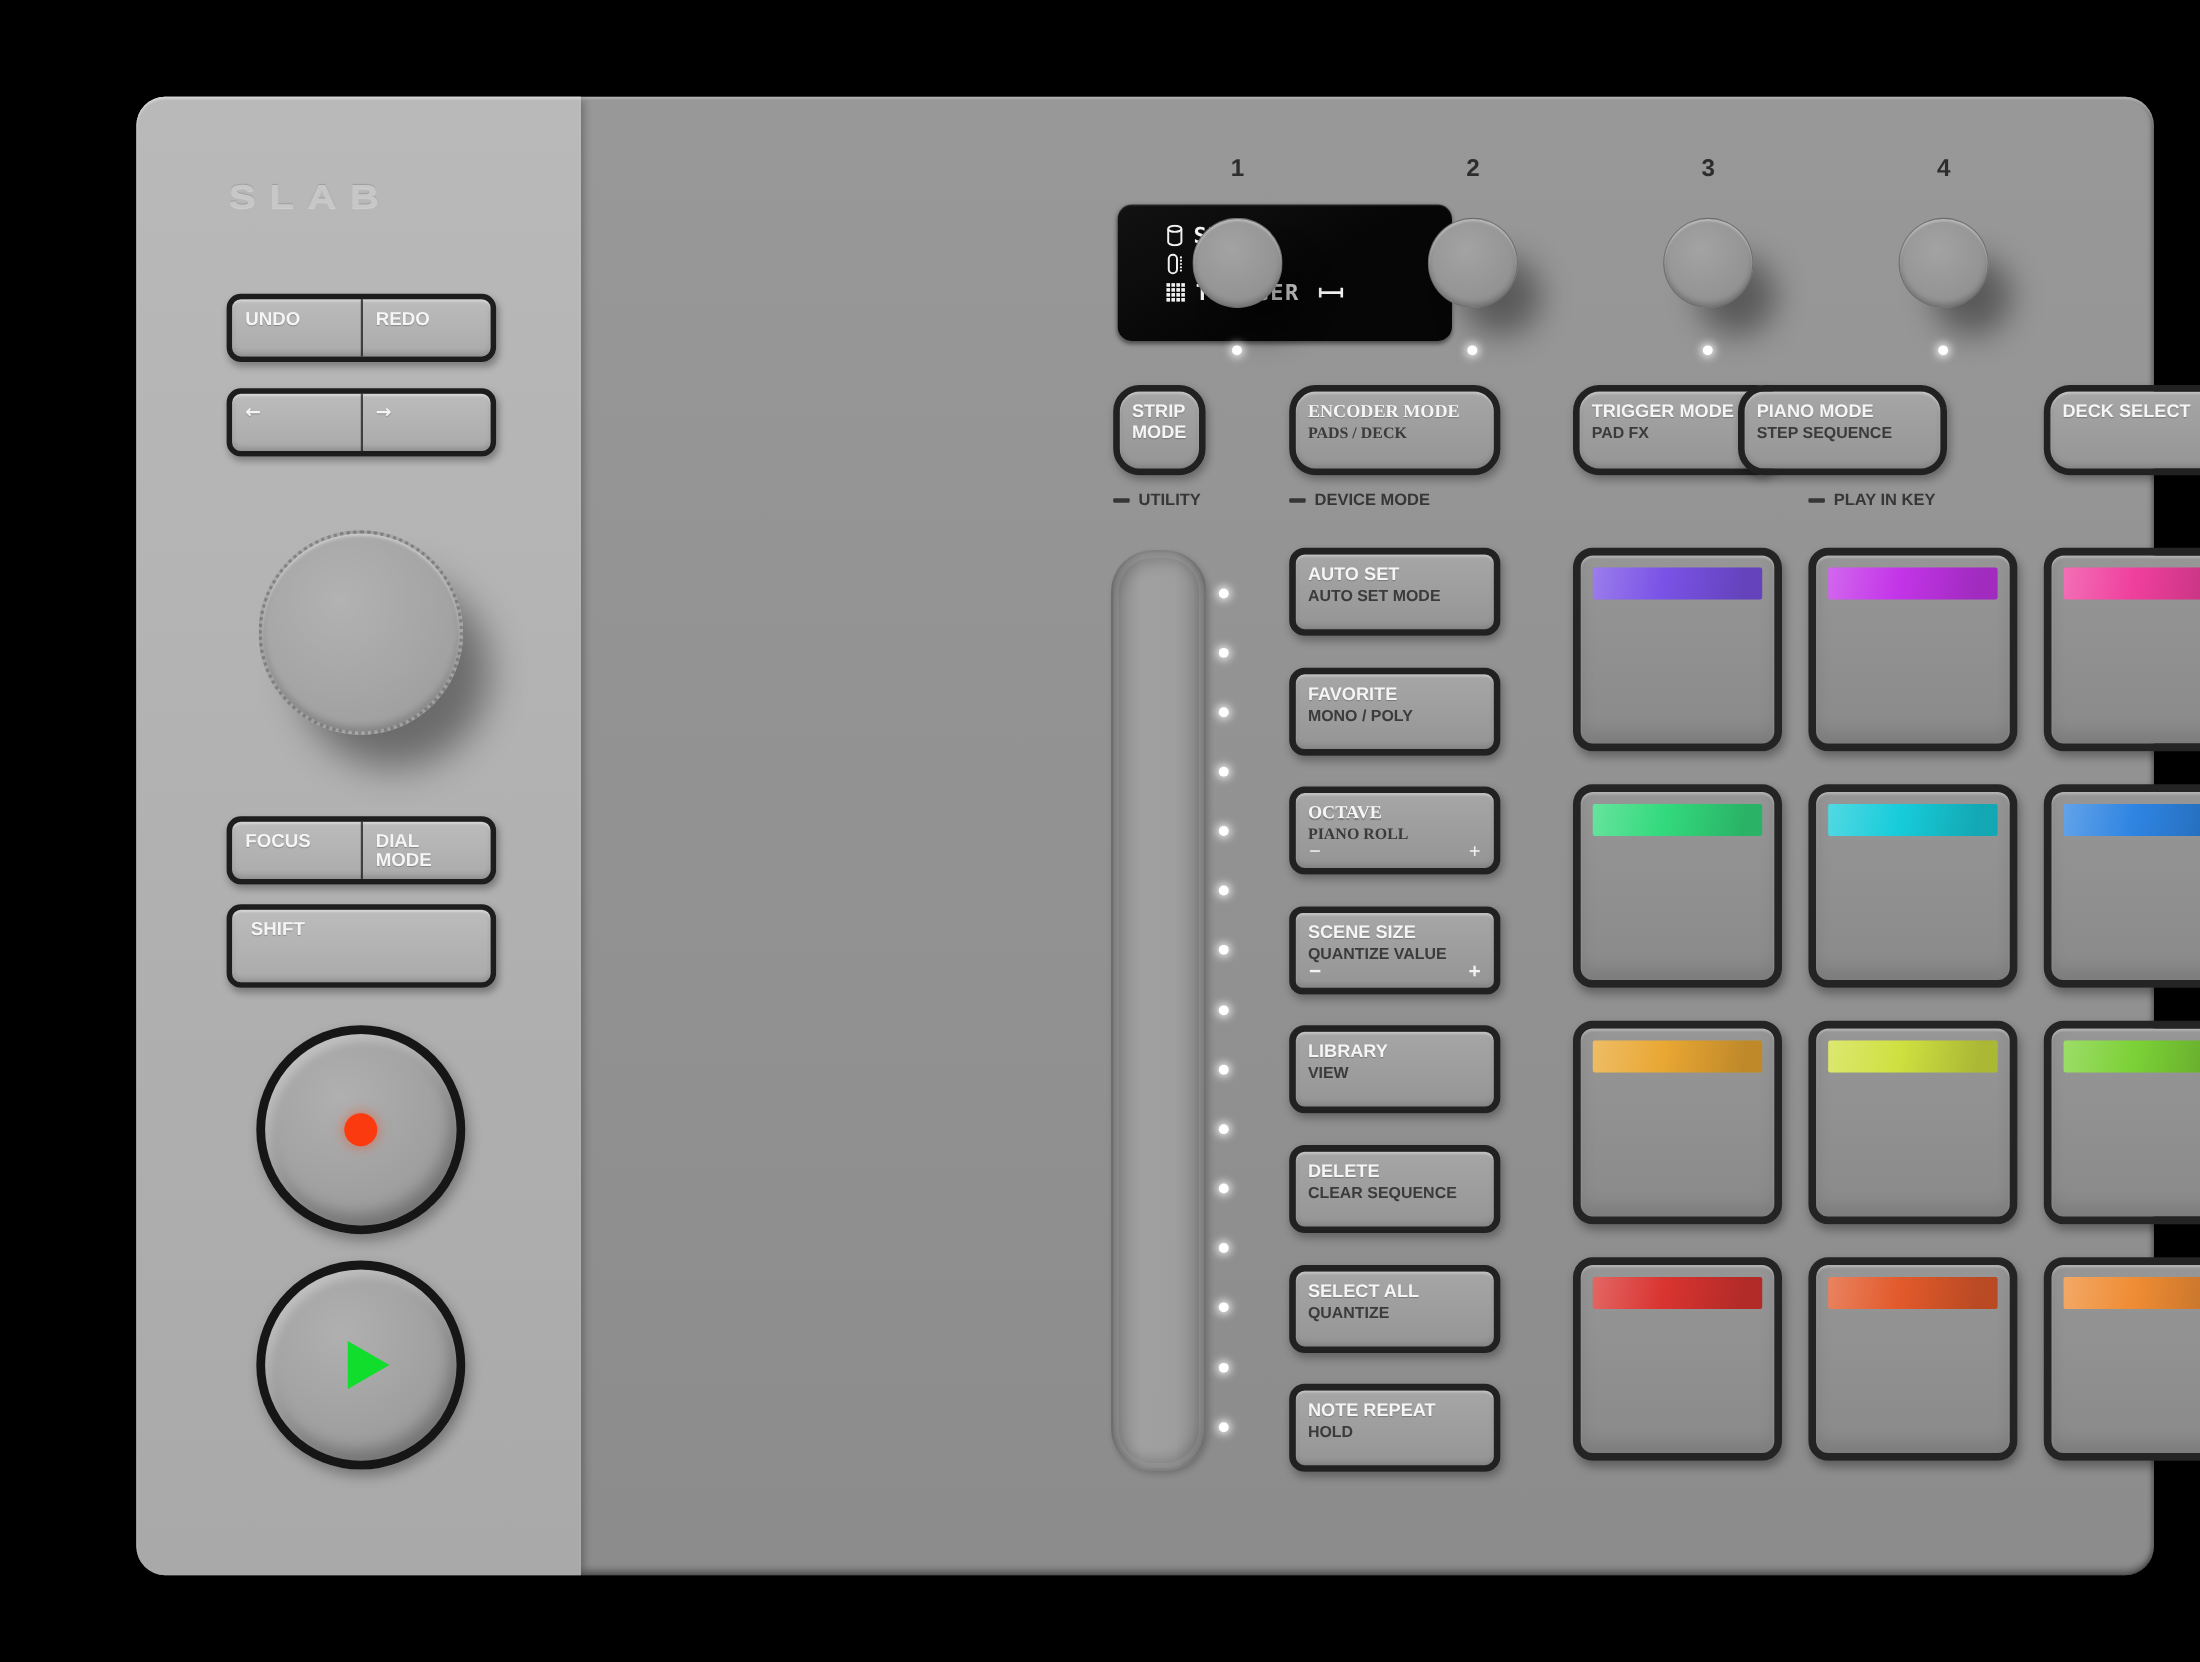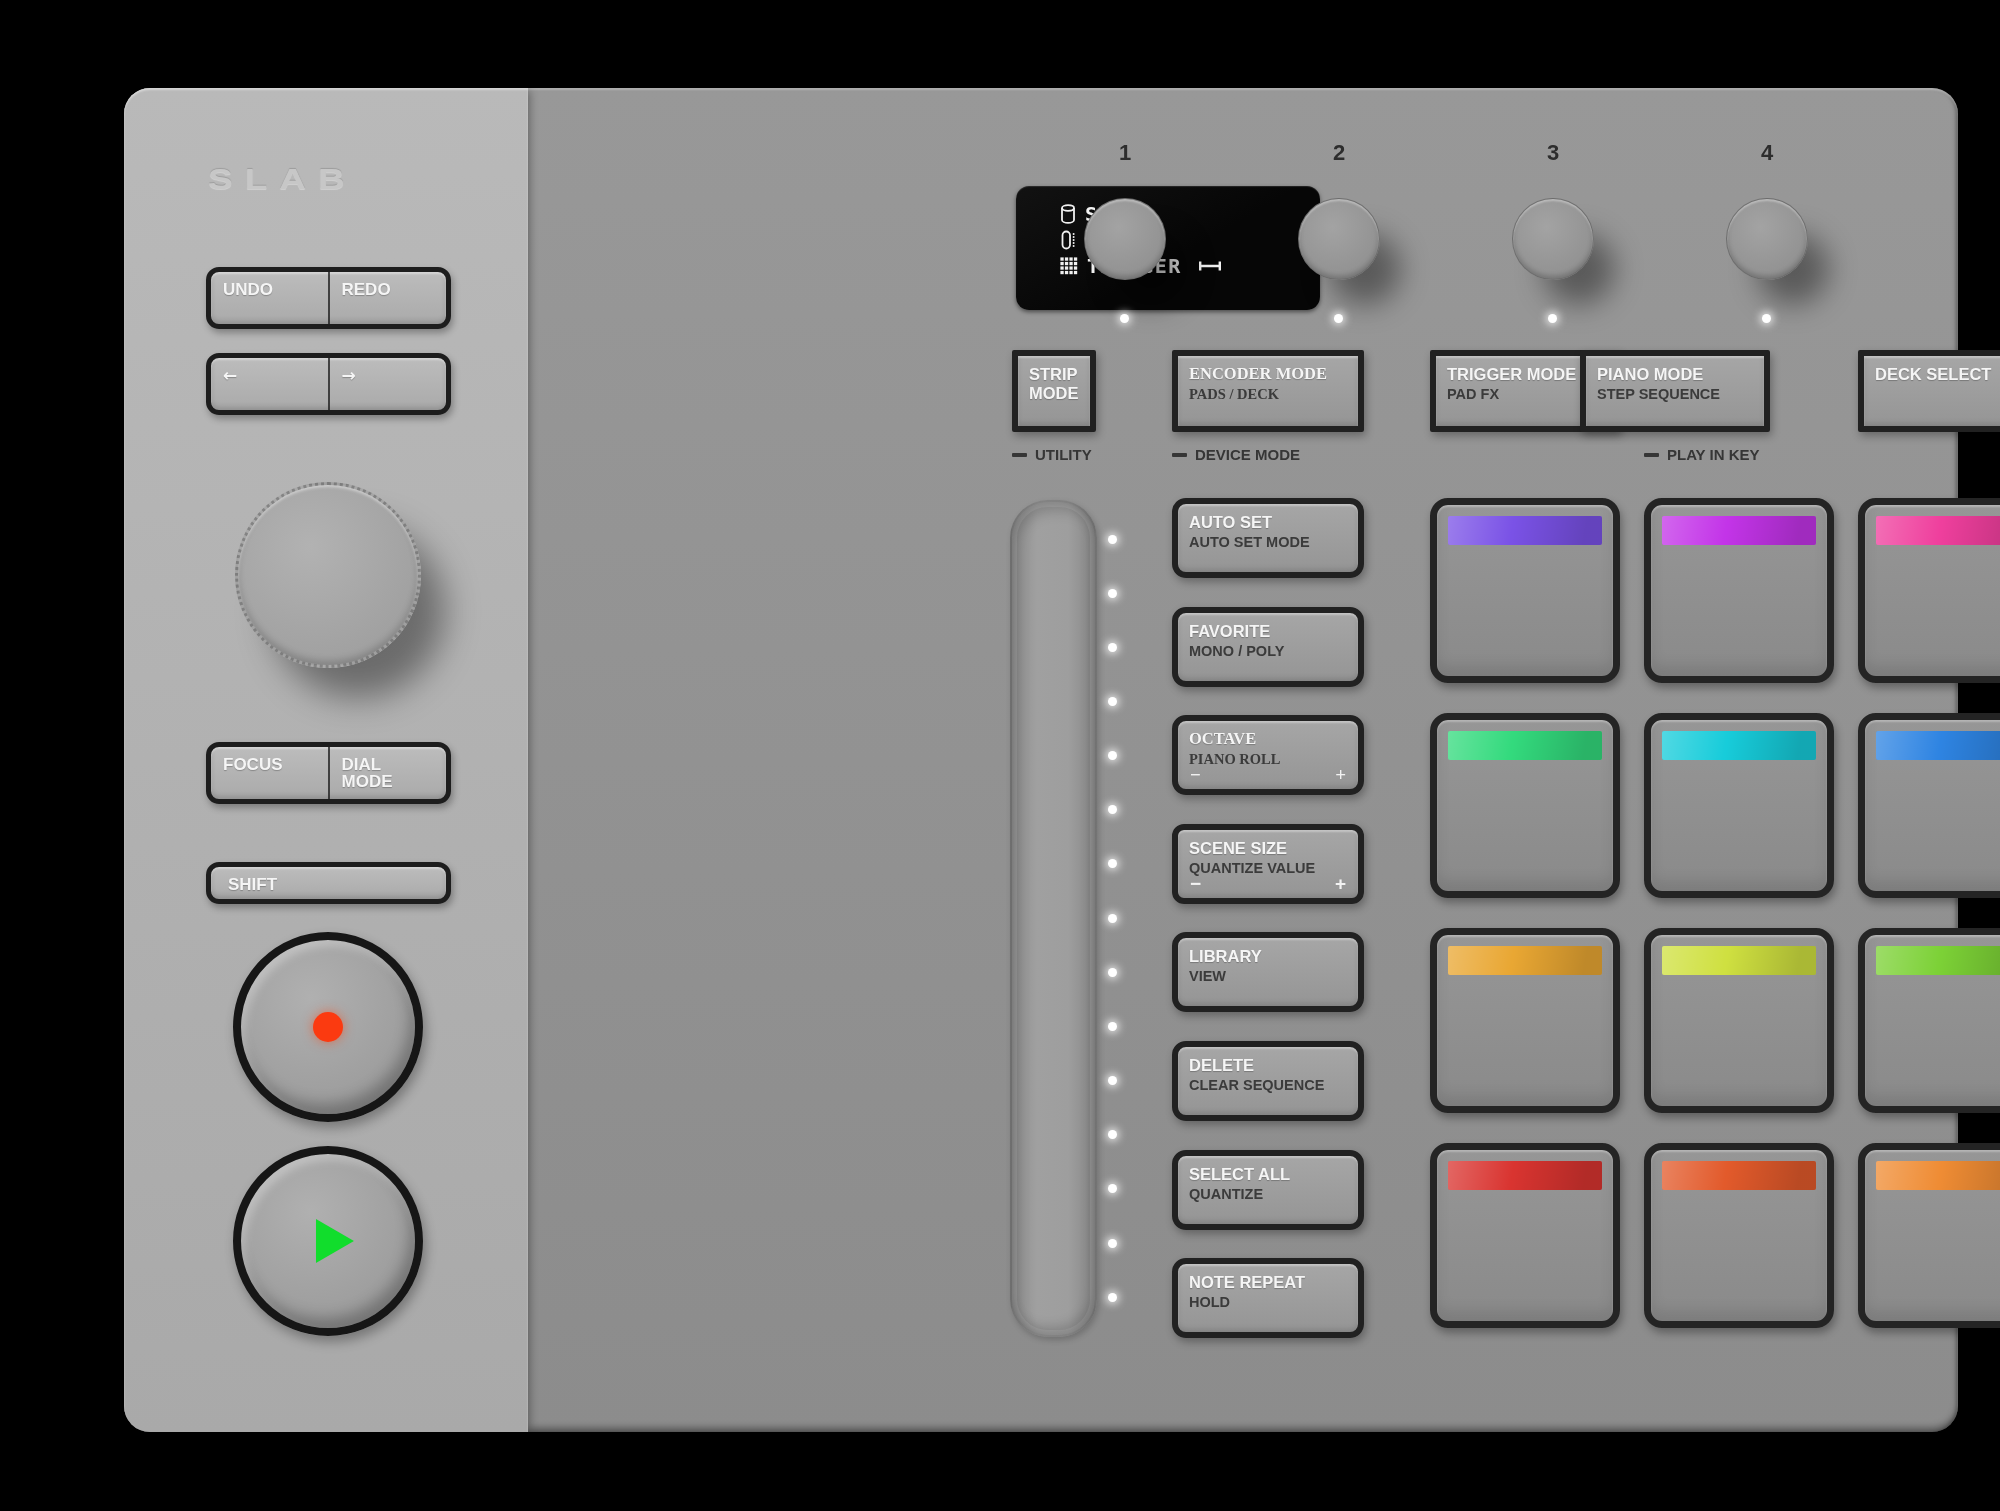--- a/index.html
+++ b/index.html
@@ -62,7 +62,7 @@
         box-shadow:0 0 8px 2px rgba(255,255,255,.85);}
 
   
-  .mbtn{position:absolute;top:262px;height:82px;border:6px solid #212121;border-radius:2px;box-sizing:border-box;
+  .mbtn{position:absolute;top:262px;height:82px;border:6px solid #212121;border-radius:24px;box-sizing:border-box;
         background:linear-gradient(180deg,#a6a6a6,#959595);padding:9px 11px;
         box-shadow:2px 4px 8px rgba(0,0,0,.3),inset 0 2px 2px rgba(255,255,255,.35),inset 0 -3px 5px rgba(0,0,0,.12);}
   .fbtn{position:absolute;left:644px;width:192px;height:80px;border:6px solid #212121;border-radius:14px;box-sizing:border-box;

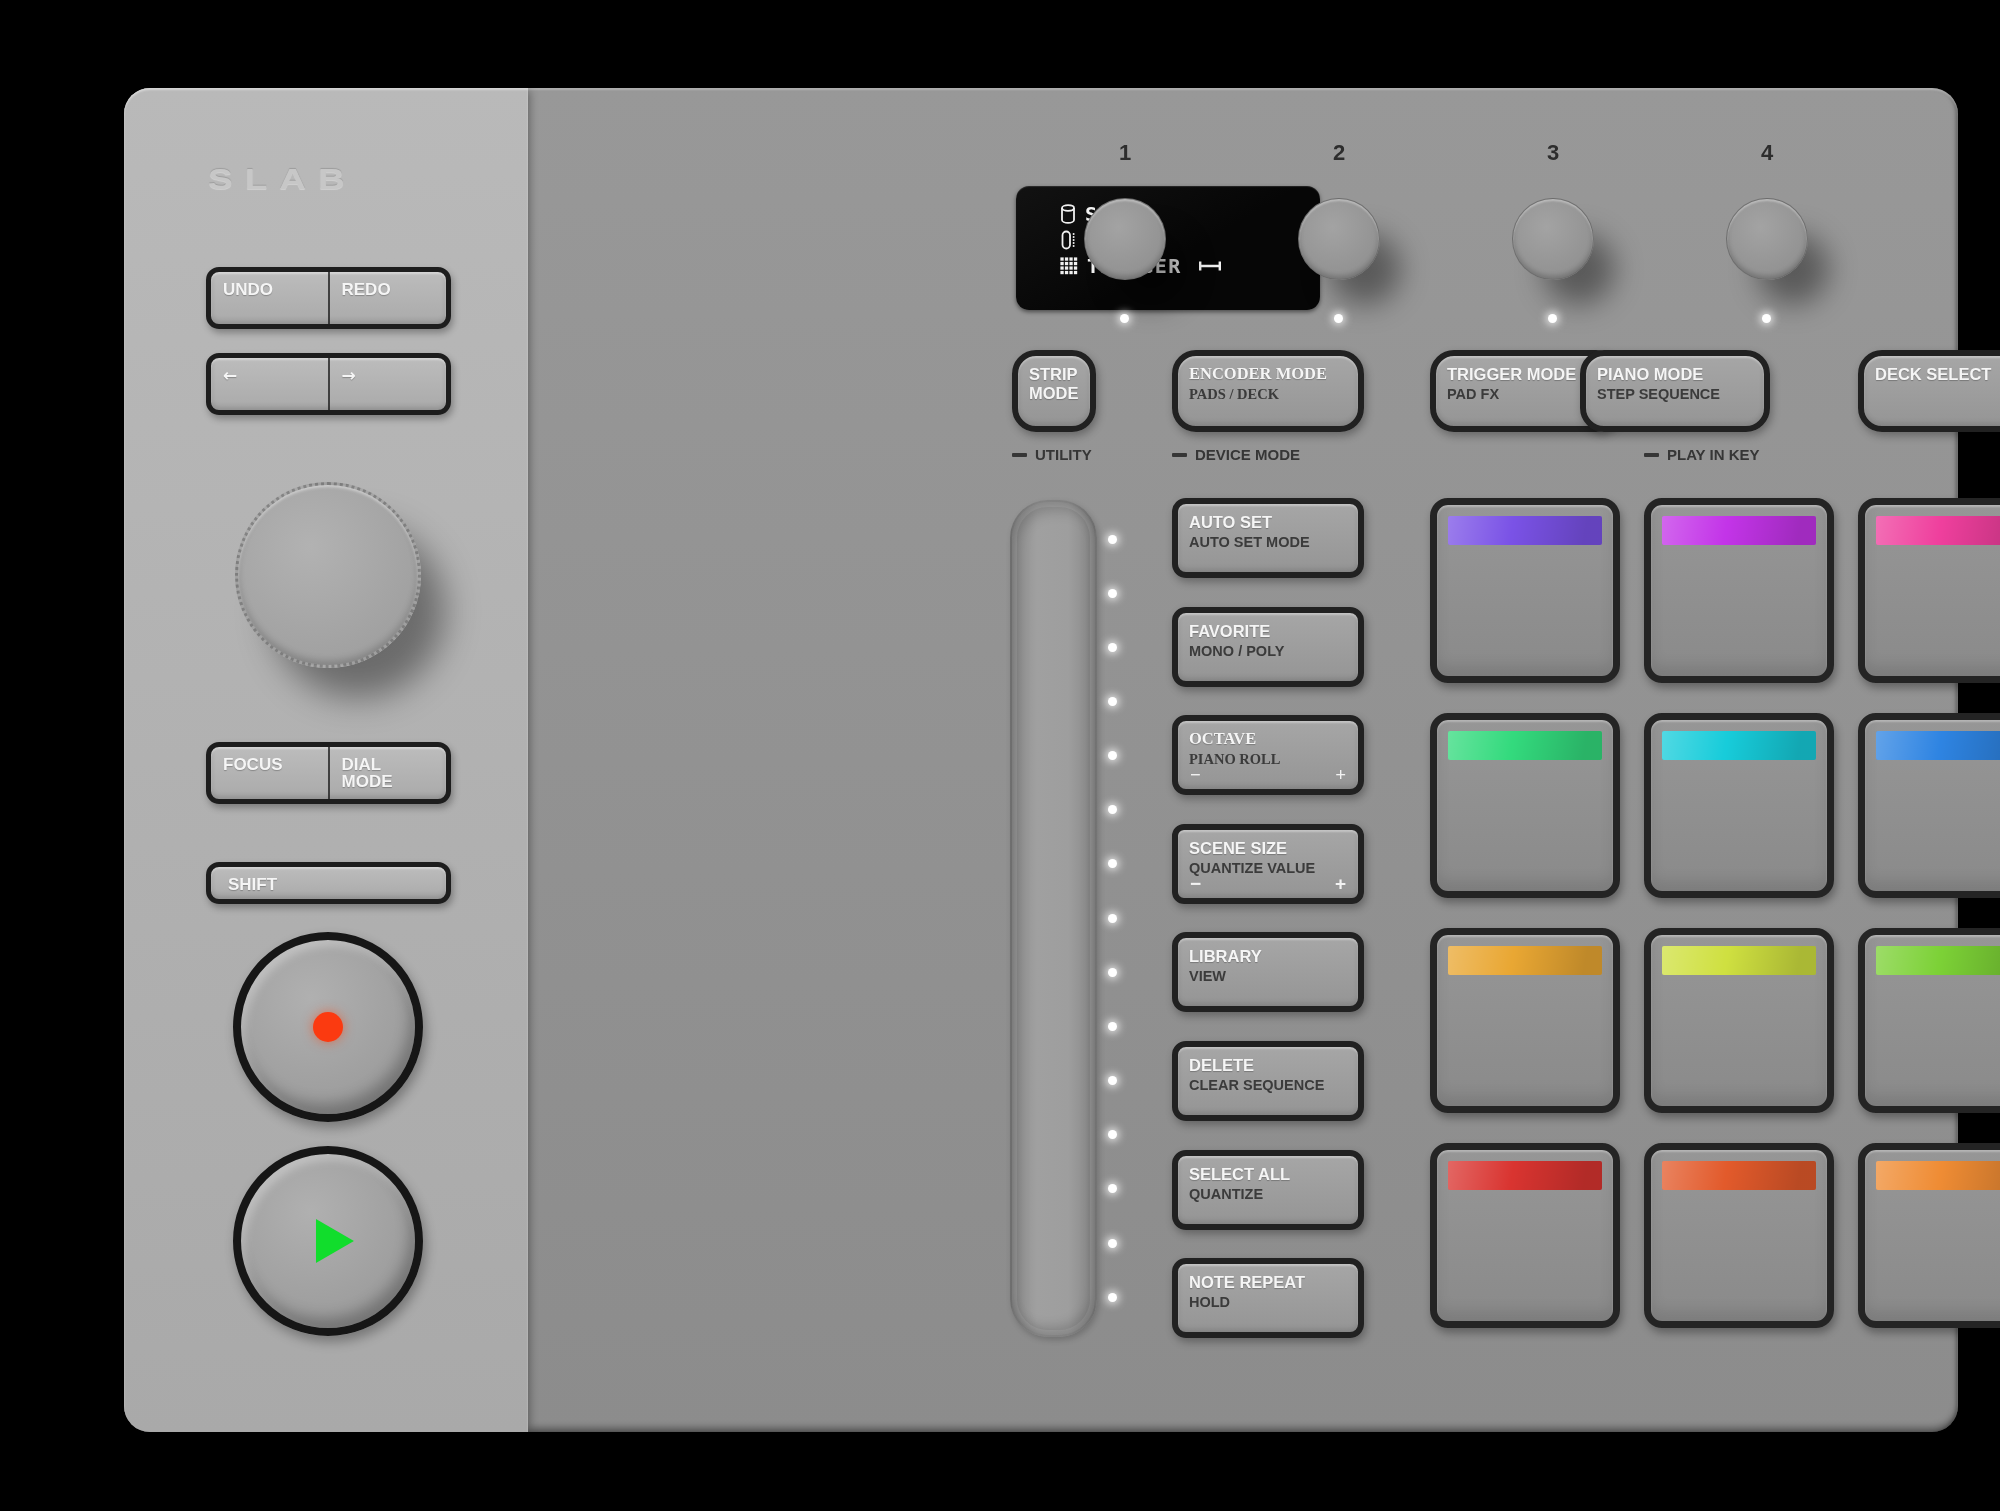--- a/index.html
+++ b/index.html
@@ -117,7 +117,7 @@
       <div class="cell r">DIAL MODE</div>
     </div>
 
-    <div class="single" style="left:82px;top:774px;width:245px;height:42px;padding-left:17px;">SHIFT</div>
+    <div class="single" style="left:82px;top:734px;width:245px;height:76px;padding-left:17px;">SHIFT</div>
 
     <div class="round-btn" style="left:109px;top:844px;">
       <span class="rec-dot" style="background: rgb(251, 58, 16);"></span>

